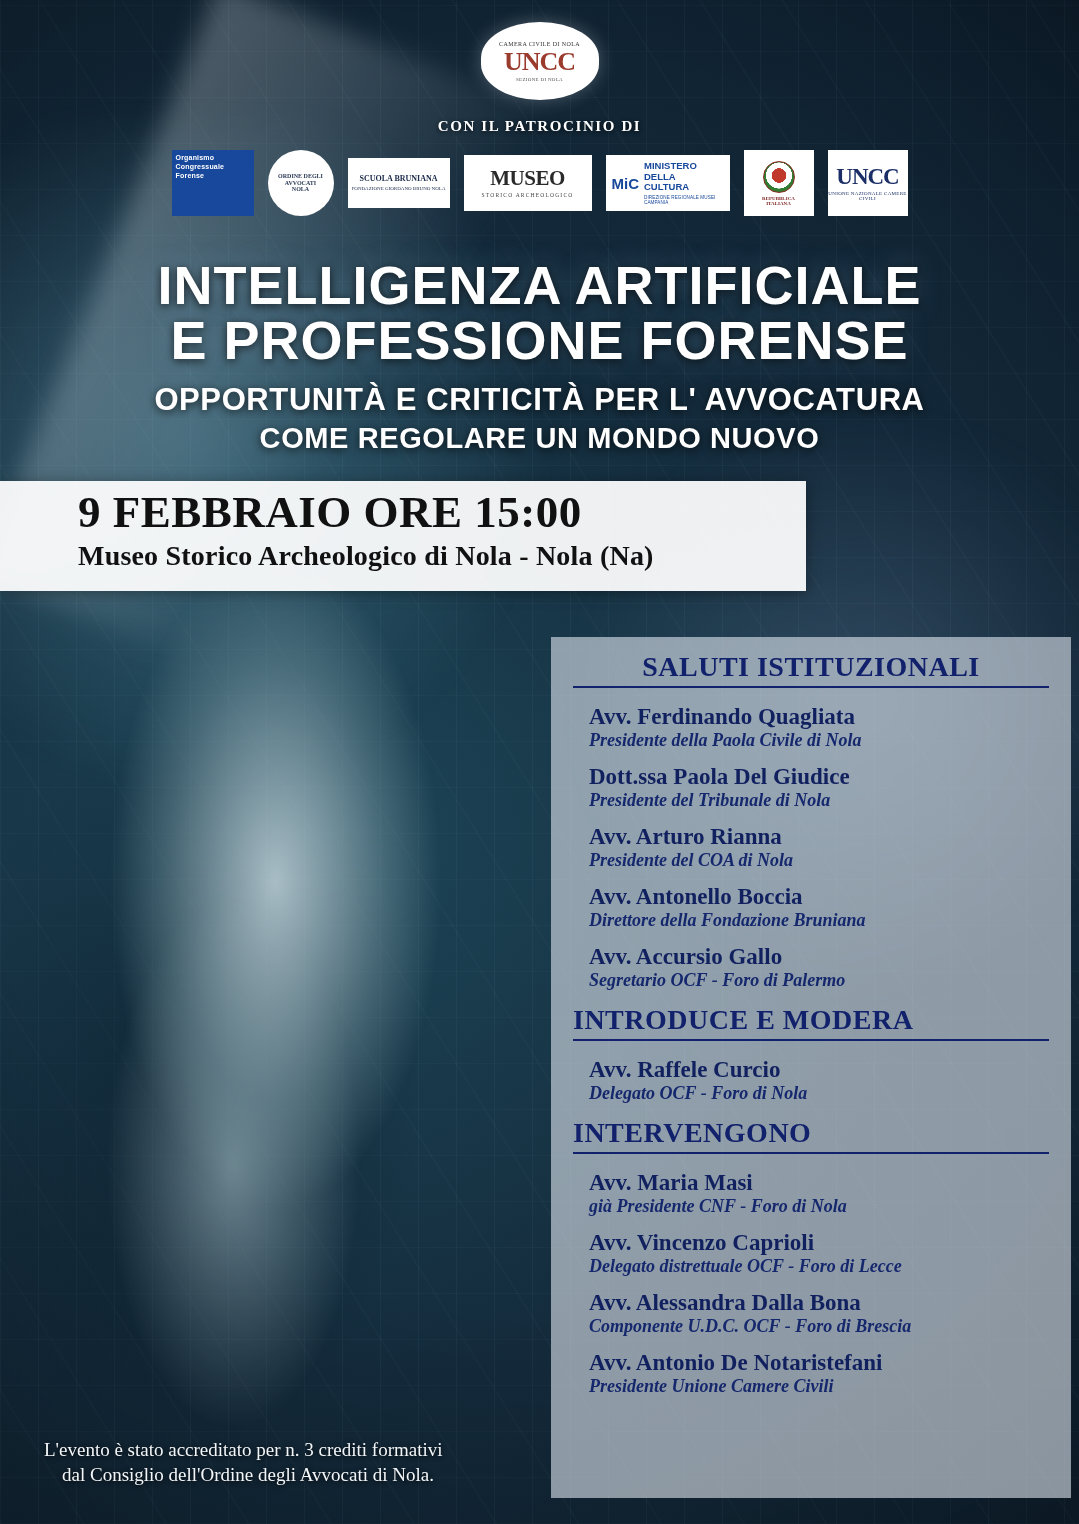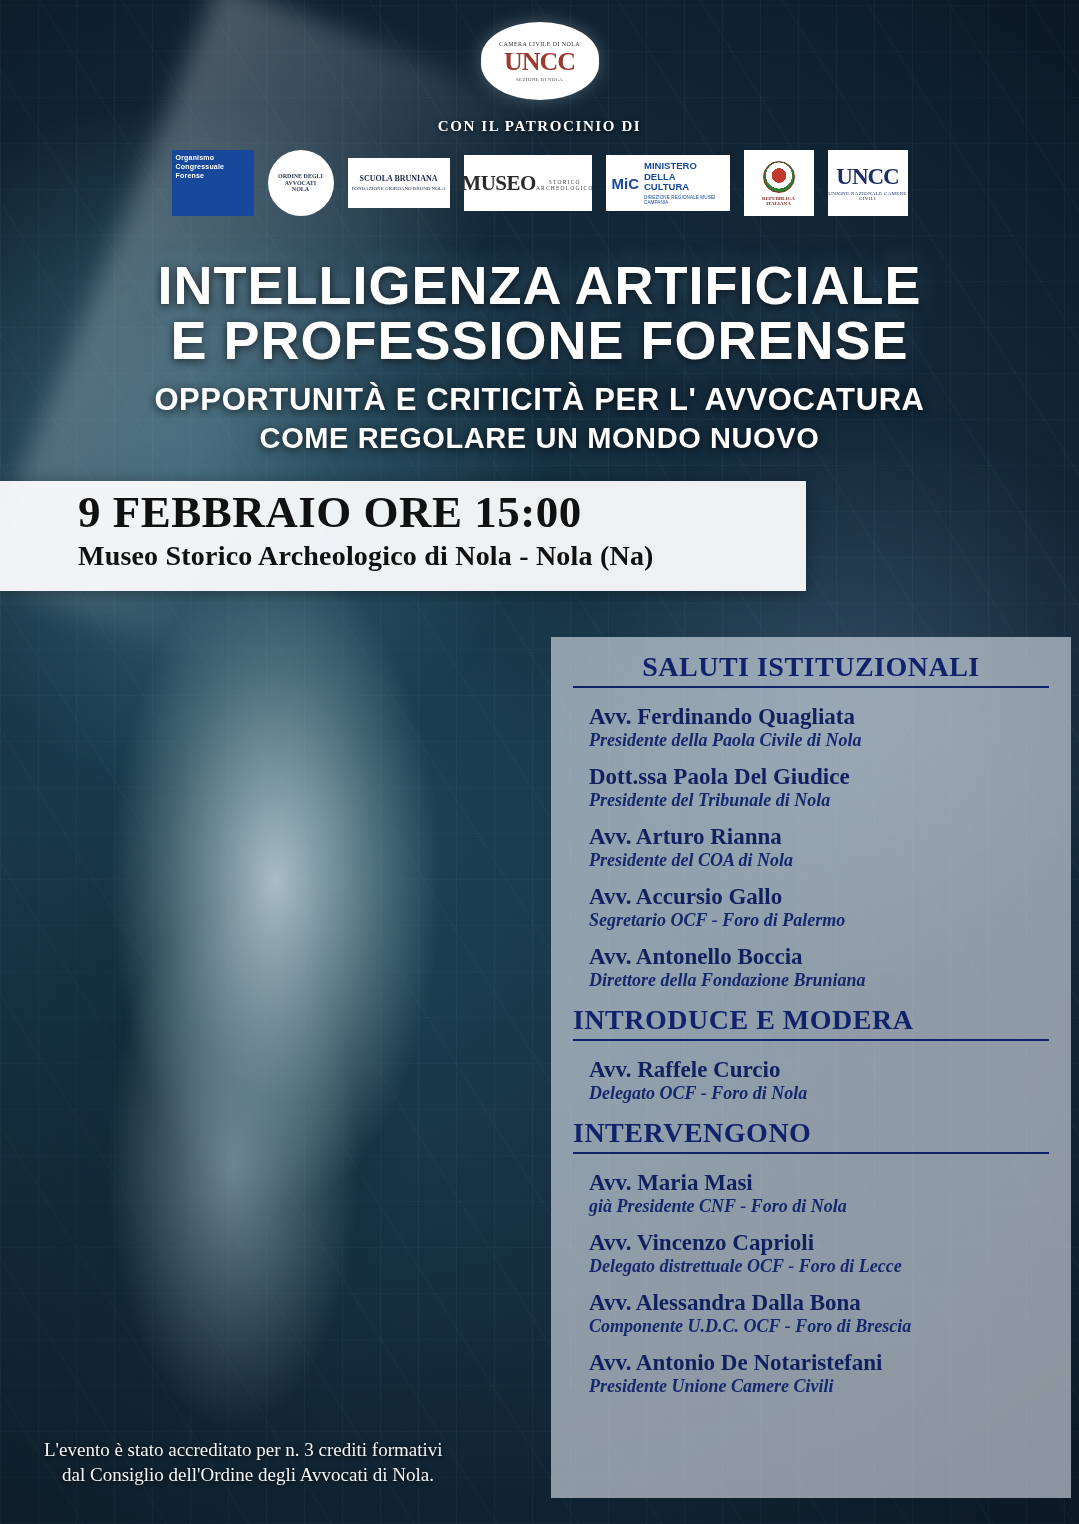--- a/index.html
+++ b/index.html
@@ -197,7 +197,7 @@
   .lb-museo {
     width: 128px; height: 56px;
     color: #2a2a2a;
-    flex-direction: row;
+    flex-direction: column;
   }
   .lb-museo .m-main {
     font-family: "Liberation Serif", serif;

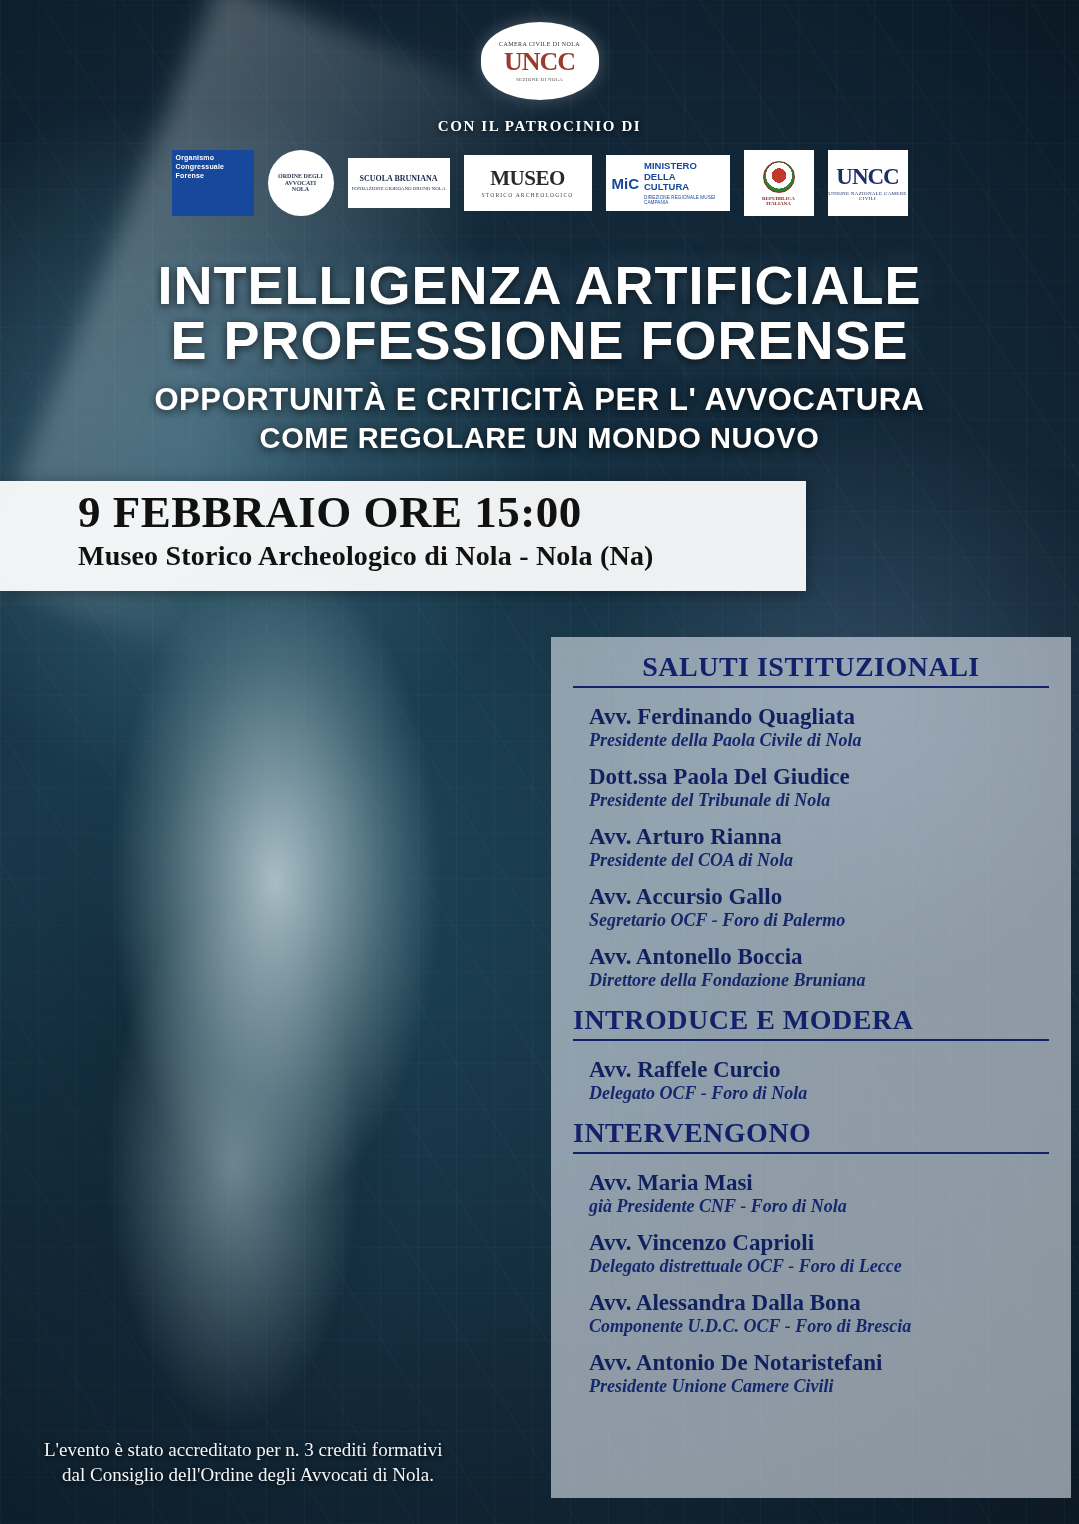--- a/index.html
+++ b/index.html
@@ -503,12 +503,12 @@
         <div class="role">Presidente del COA di Nola</div>
       </div>
       <div class="entry">
+        <div class="name">Avv. Antonello Boccia</div>
+        <div class="role">Direttore della Fondazione Bruniana</div>
+      </div>
+      <div class="entry">
         <div class="name">Avv. Accursio Gallo</div>
         <div class="role">Segretario OCF - Foro di Palermo</div>
-      </div>
-      <div class="entry">
-        <div class="name">Avv. Antonello Boccia</div>
-        <div class="role">Direttore della Fondazione Bruniana</div>
       </div>
     </div>
 

